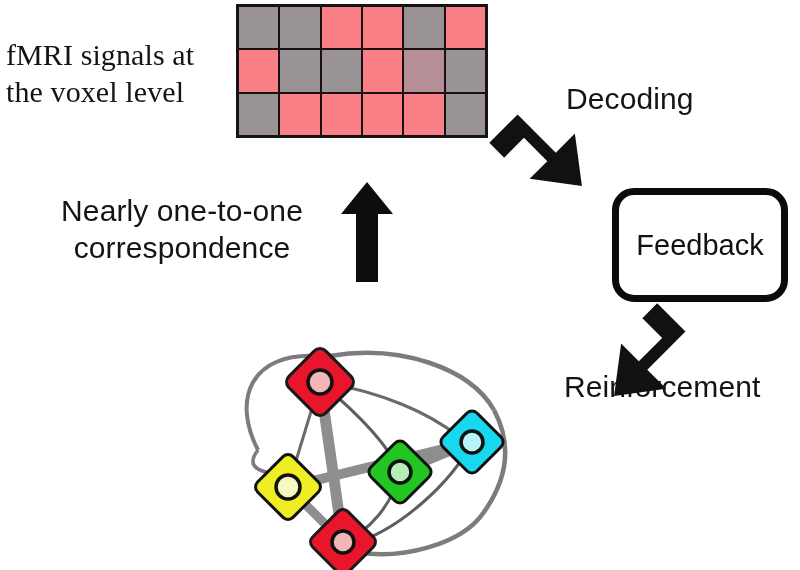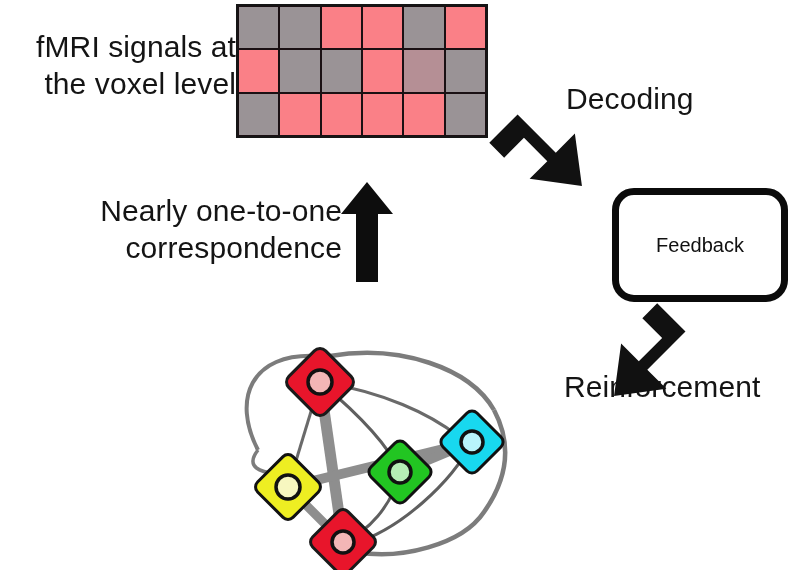--- a/index.html
+++ b/index.html
@@ -23,7 +23,7 @@
     white-space:pre-line;
     font-weight:400;
   }
-  #lbl-fmri{left:6px;top:28px;width:230px;text-align:right;}
+  #lbl-fmri{left:6px;top:36px;width:230px;text-align:left;font-family:Liberation Serif, serif;}
   #lbl-corr{left:22px;top:192px;width:320px;text-align:right;}
   #lbl-activities{left:4px;top:408px;width:240px;text-align:center;}
   #lbl-decoding{left:566px;top:80px;text-align:right;}

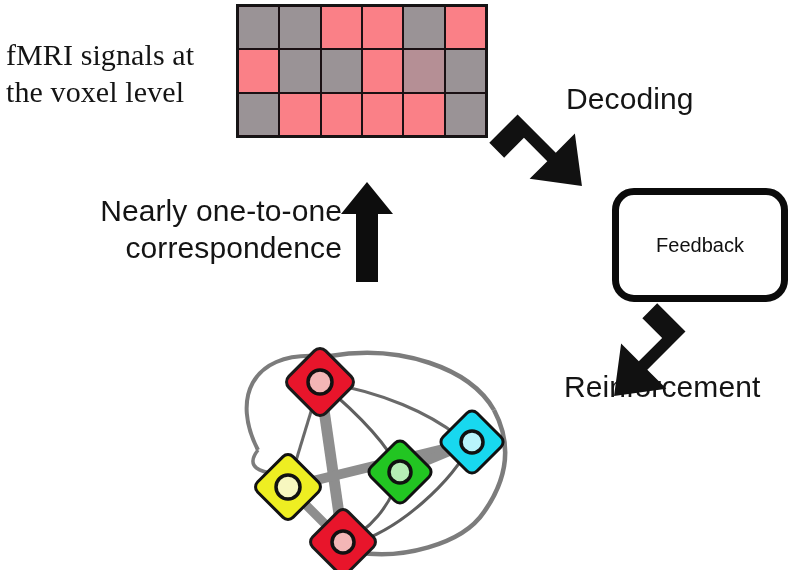--- a/index.html
+++ b/index.html
@@ -24,7 +24,7 @@
     font-weight:400;
   }
   #lbl-fmri{left:6px;top:36px;width:230px;text-align:left;font-family:Liberation Serif, serif;}
-  #lbl-corr{left:22px;top:192px;width:320px;text-align:right;}
+  #lbl-corr{left:22px;top:192px;width:320px;text-align:center;}
   #lbl-activities{left:4px;top:408px;width:240px;text-align:center;}
   #lbl-decoding{left:566px;top:80px;text-align:right;}
   #lbl-reinforce{left:564px;top:368px;}

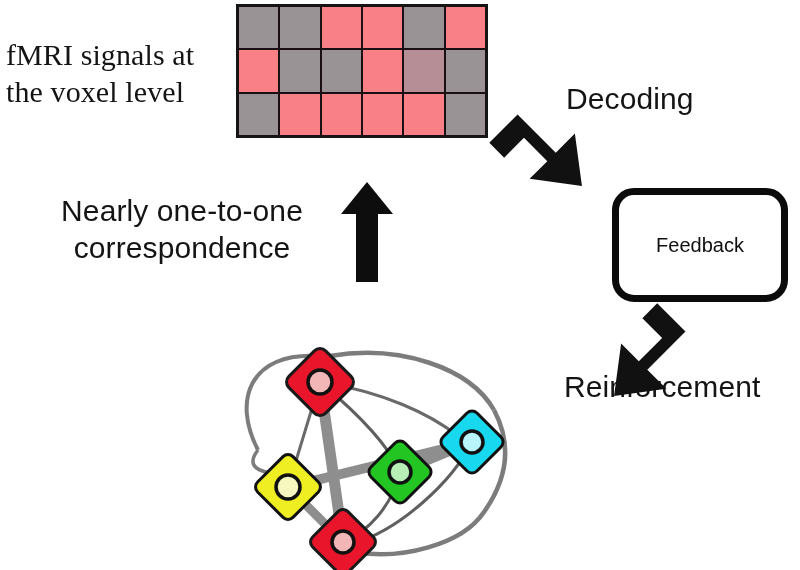--- a/index.html
+++ b/index.html
@@ -62,7 +62,7 @@
     box-sizing:border-box;
     display:flex;align-items:center;justify-content:center;
   }
-  #feedback-label{font-size:20px;color:#101010;}
+  #feedback-label{font-size:29px;color:#101010;}
 
   
   svg.overlay{position:absolute;left:0;top:0;width:800px;height:570px;pointer-events:none;}

